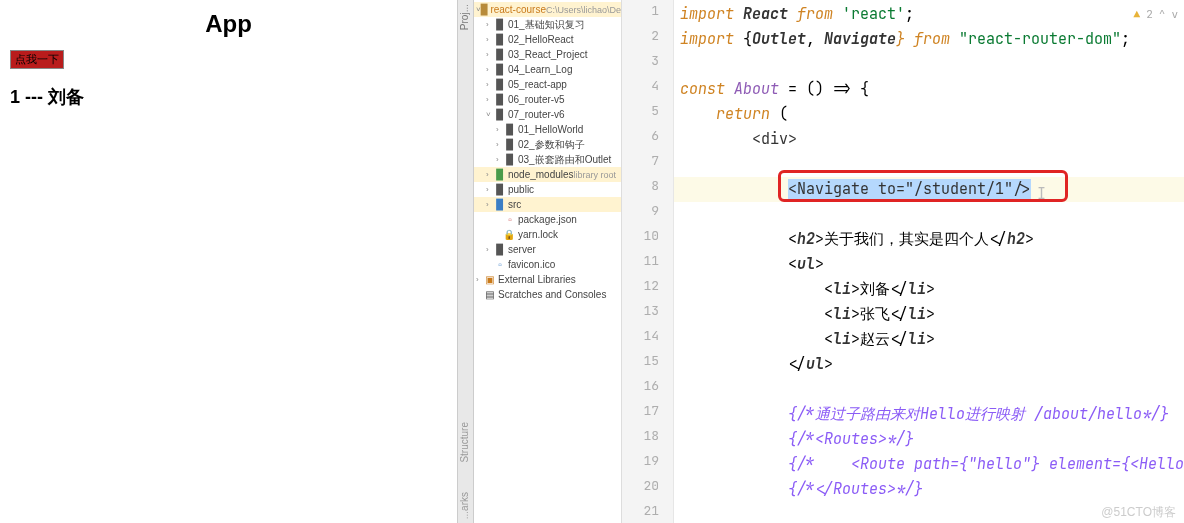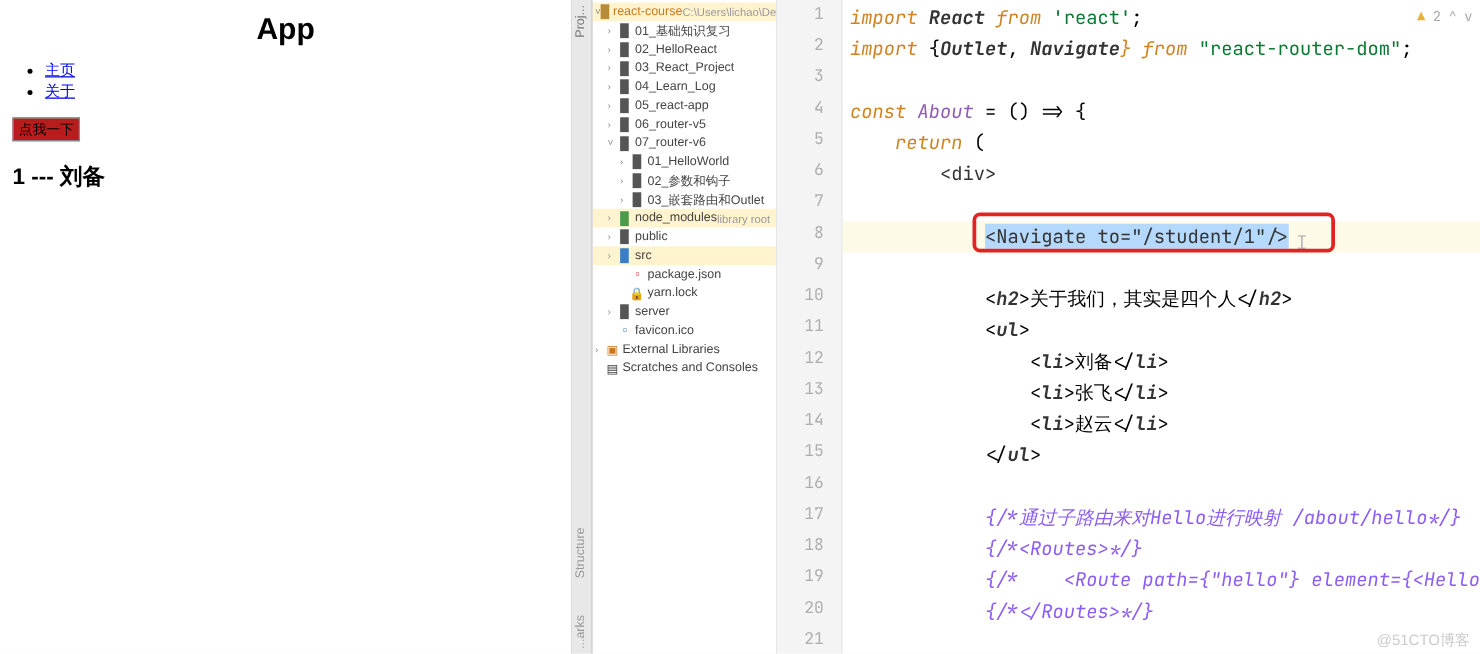--- a/index.html
+++ b/index.html
@@ -52,10 +52,6 @@
 <div class="layout">
   <div class="browser-pane">
     <h1>App</h1>
-    <ul class="nav">
-      <li><a href="#">主页</a></li>
-      <li><a href="#">关于</a></li>
-    </ul>
     <button>点我一下</button>
     <h2>1 --- 刘备</h2>
   </div>

